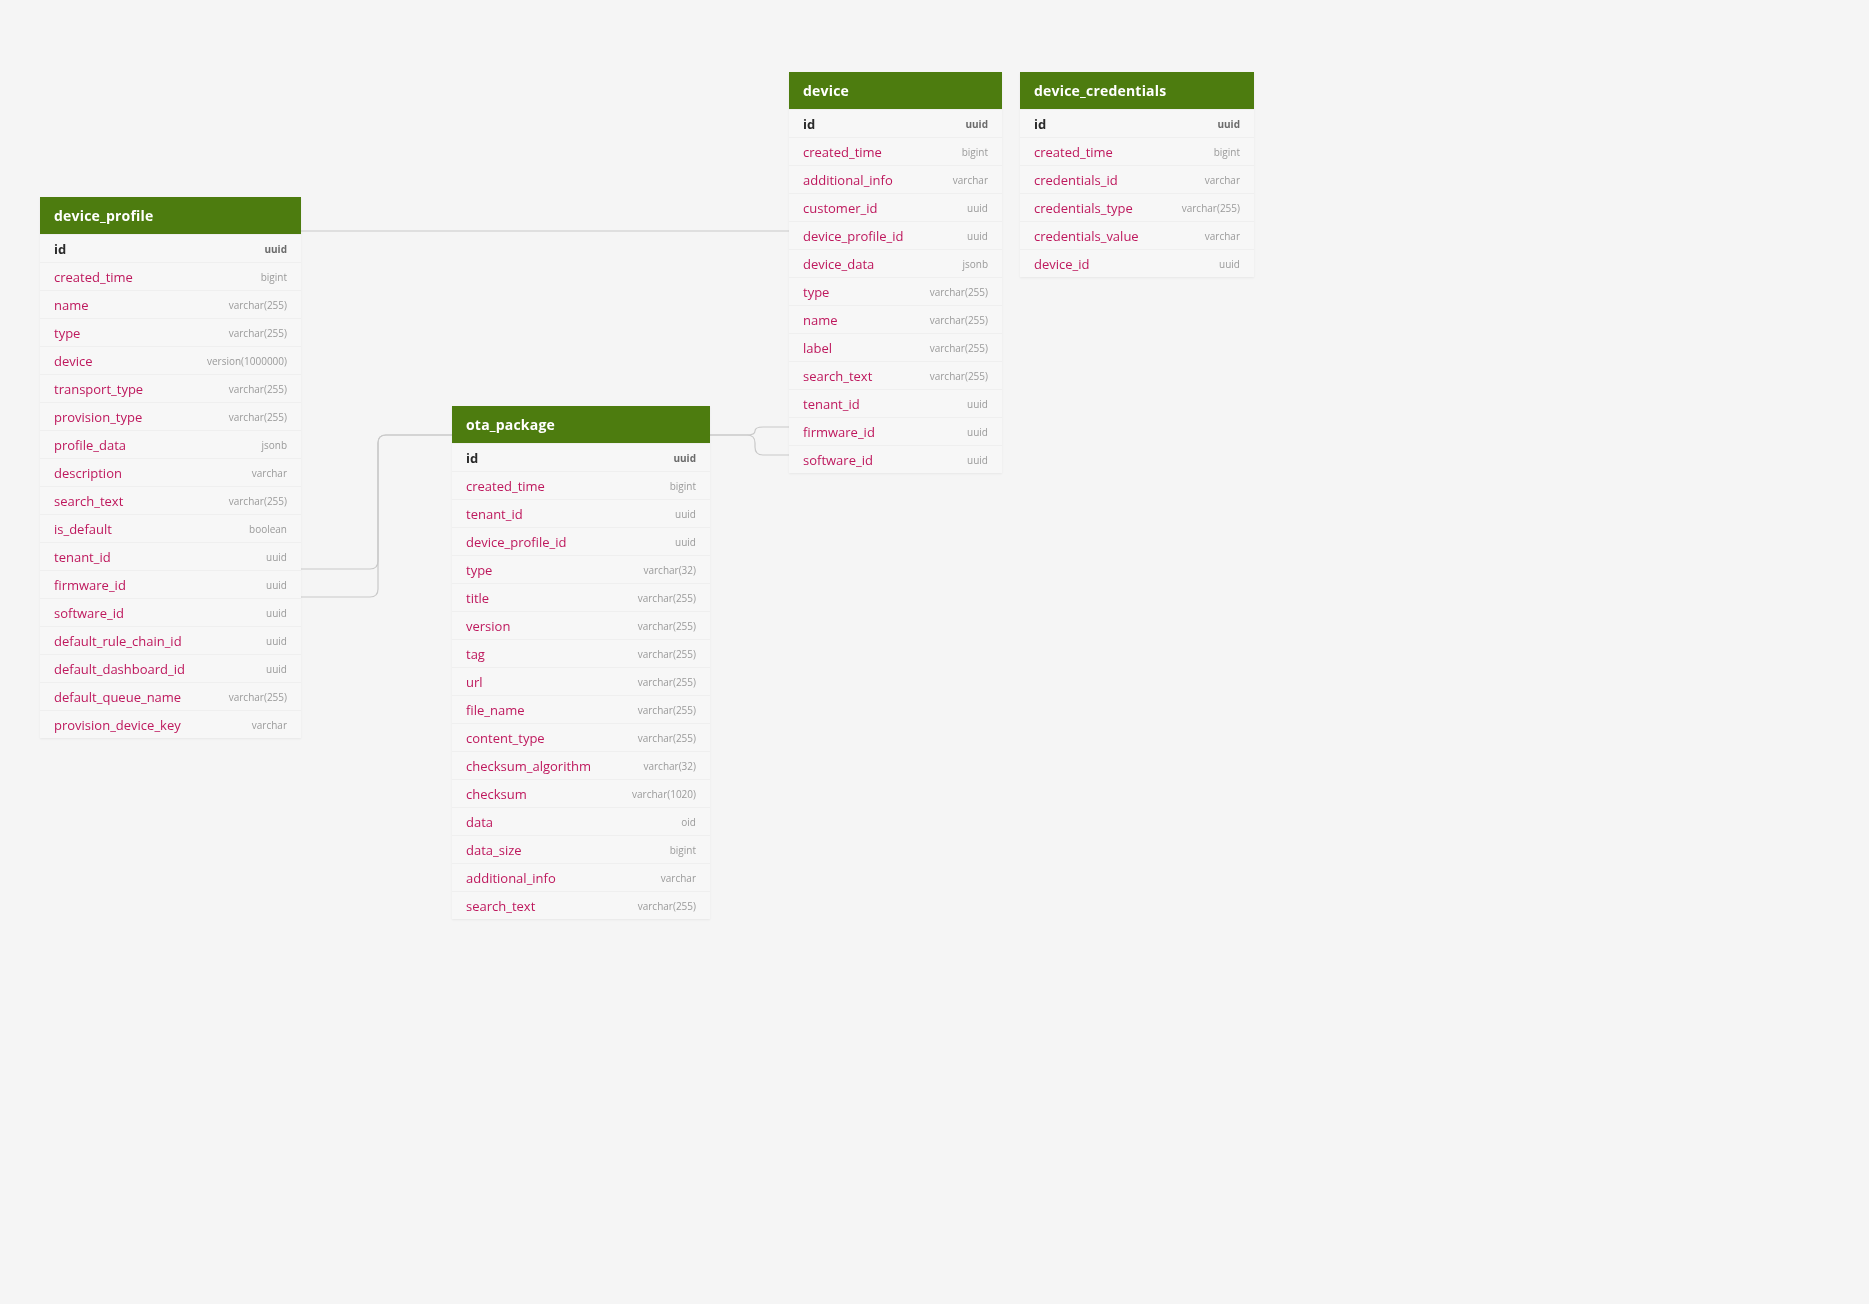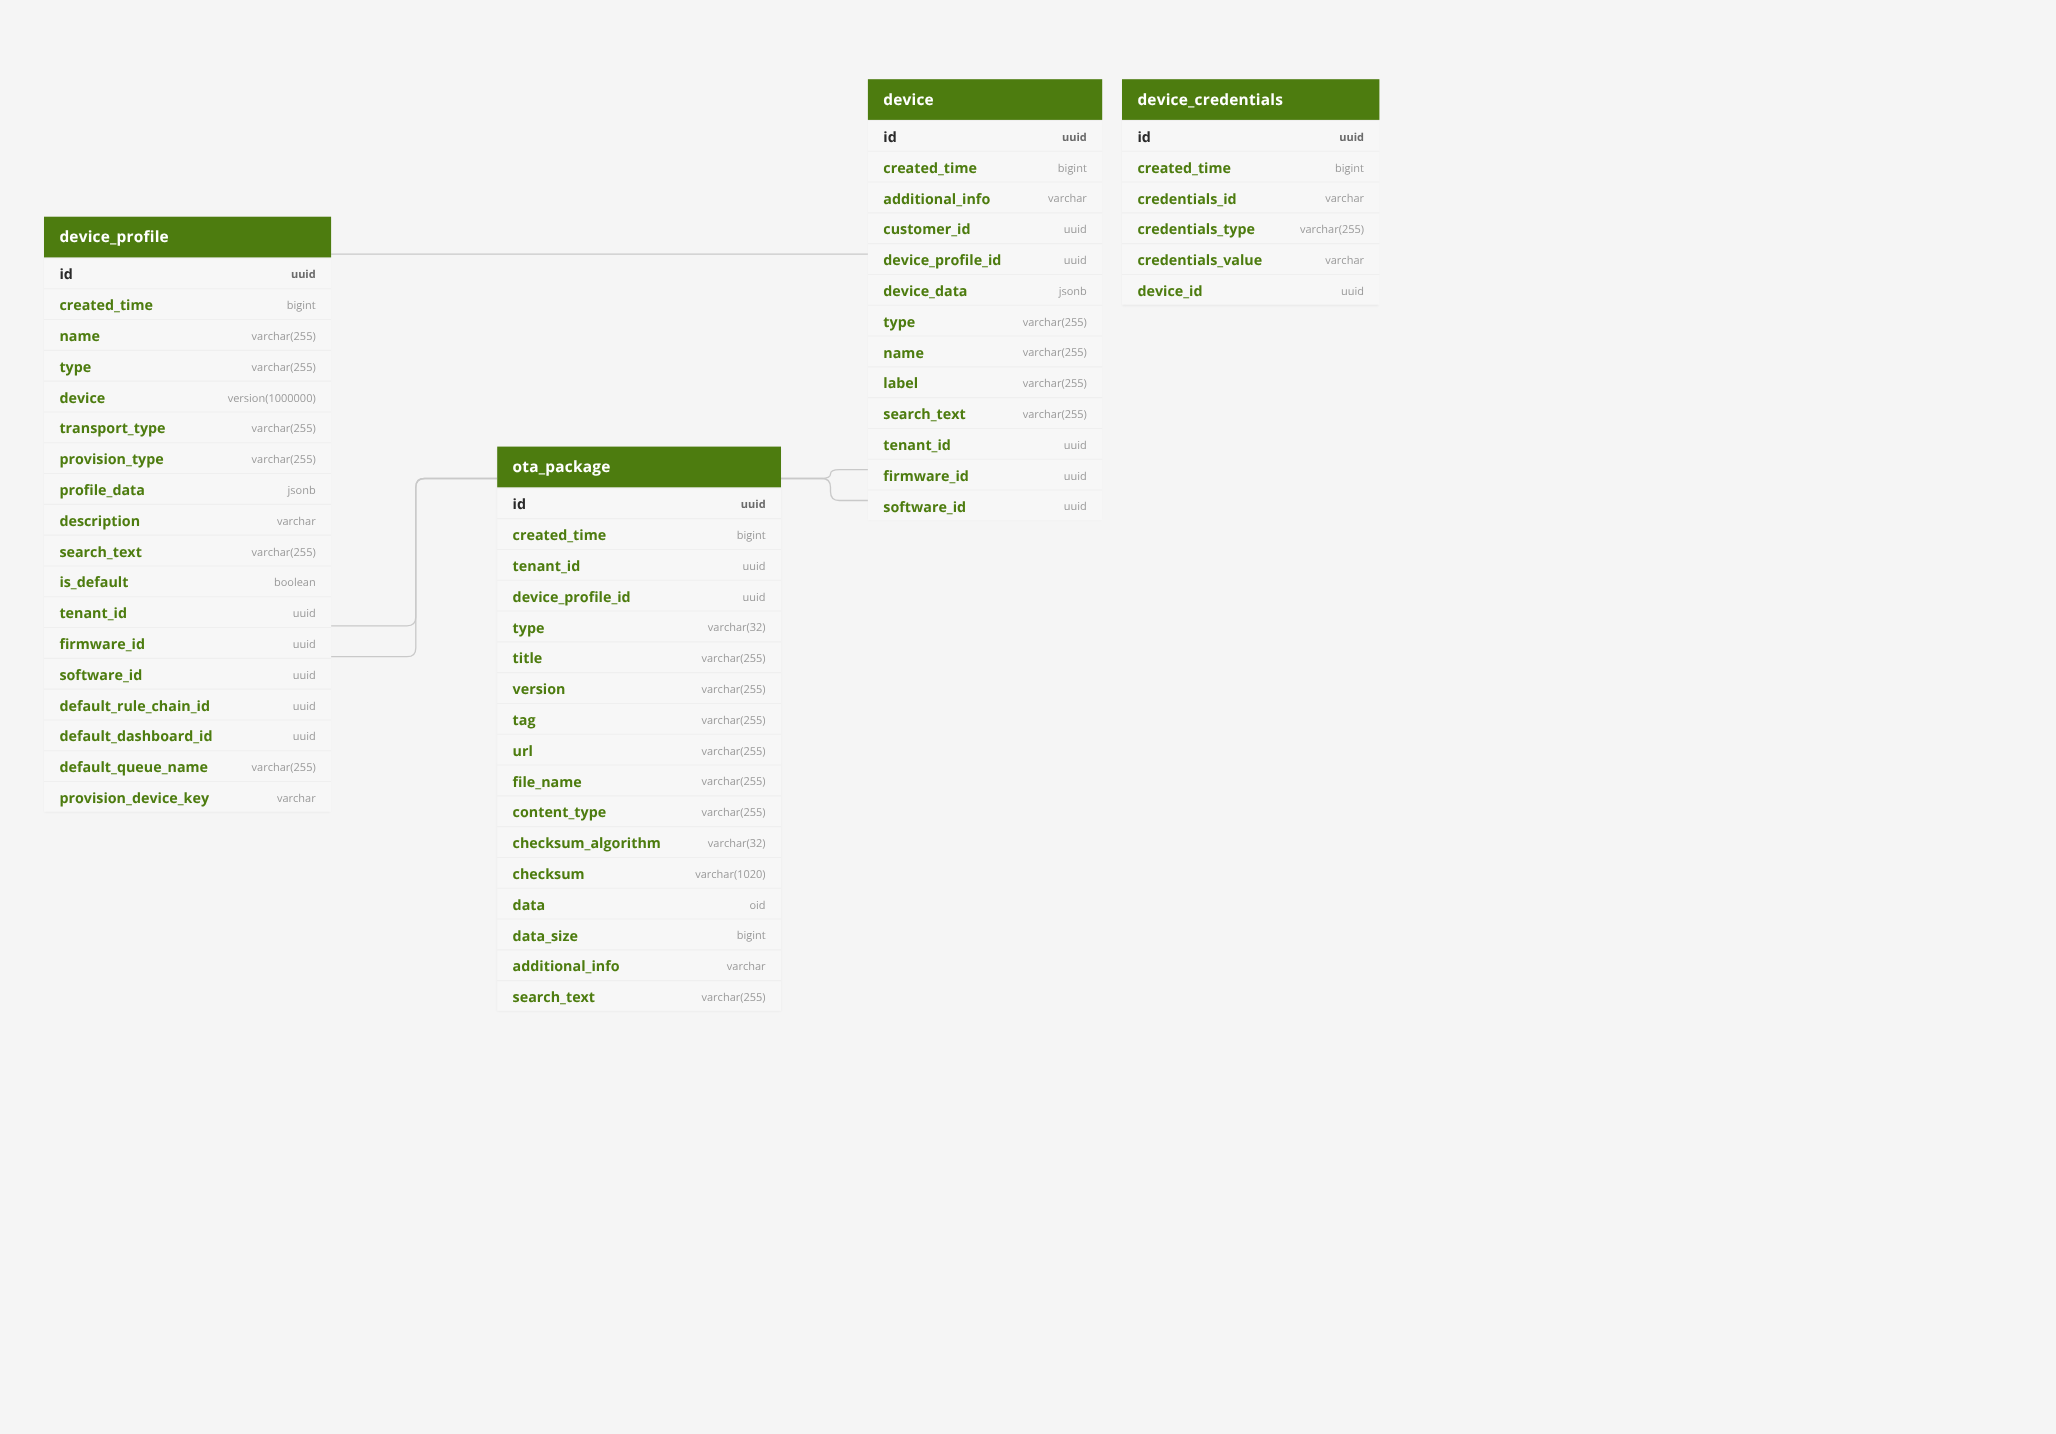--- a/index.html
+++ b/index.html
@@ -42,7 +42,7 @@
   }
   .tbl-row.key .col-name { font-weight: 700; color: #2b2b2b; }
   .tbl-row.key .col-type { font-weight: 700; color: #6b6b6b; }
-  .col-name { color: #4d7c0f; font-weight: bold; }
+  .col-name { color: #be185d; }
   .col-type { color: #9a9a9a; font-size: 10px; }
 </style>
 </head>

